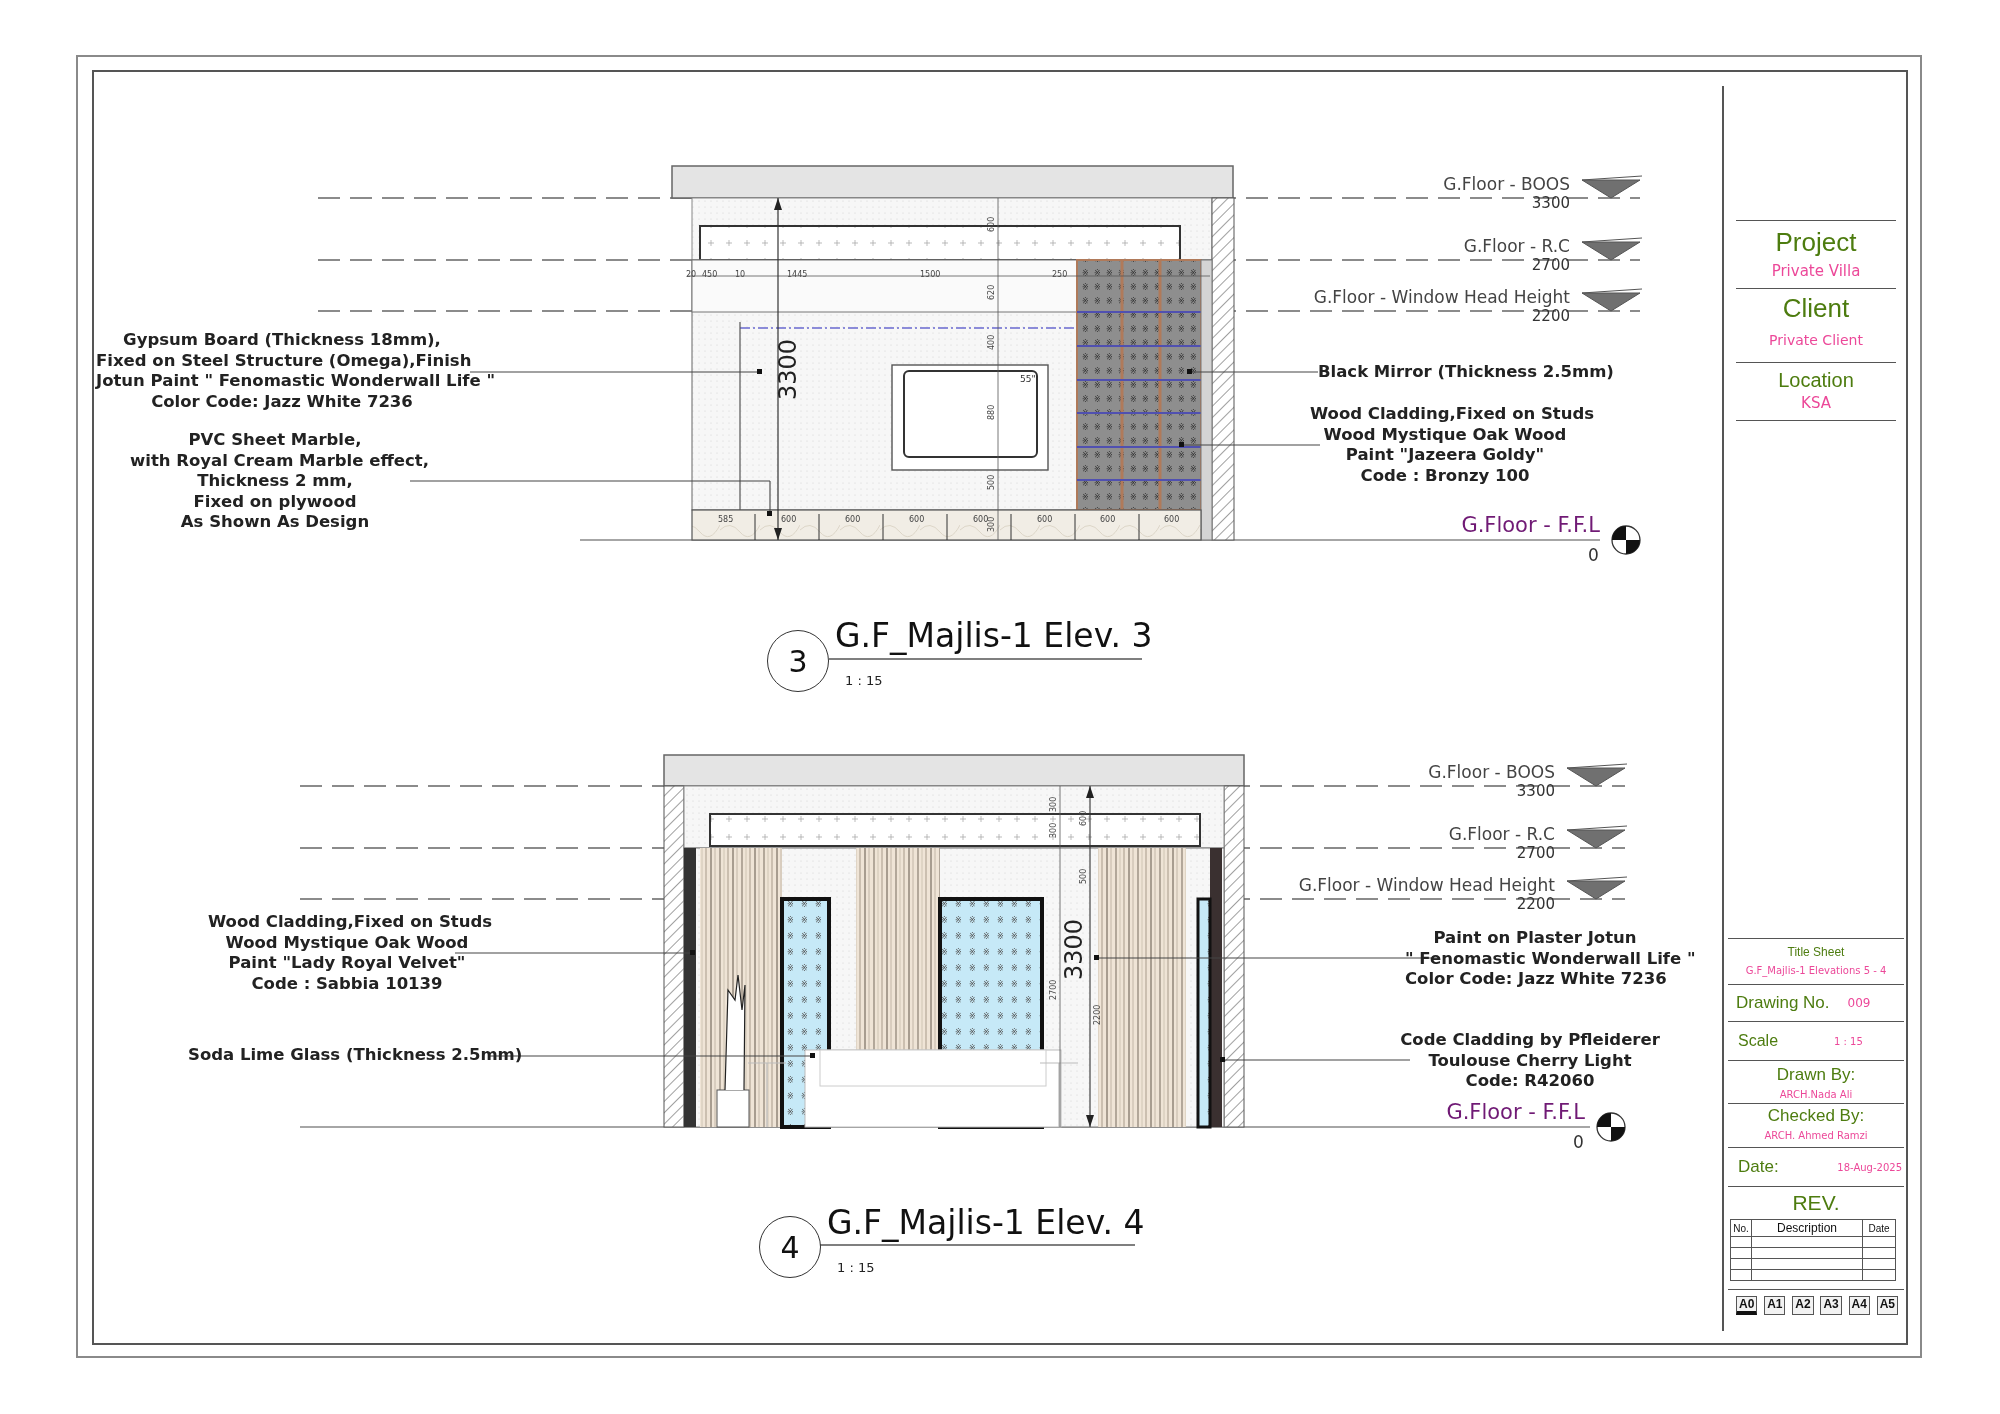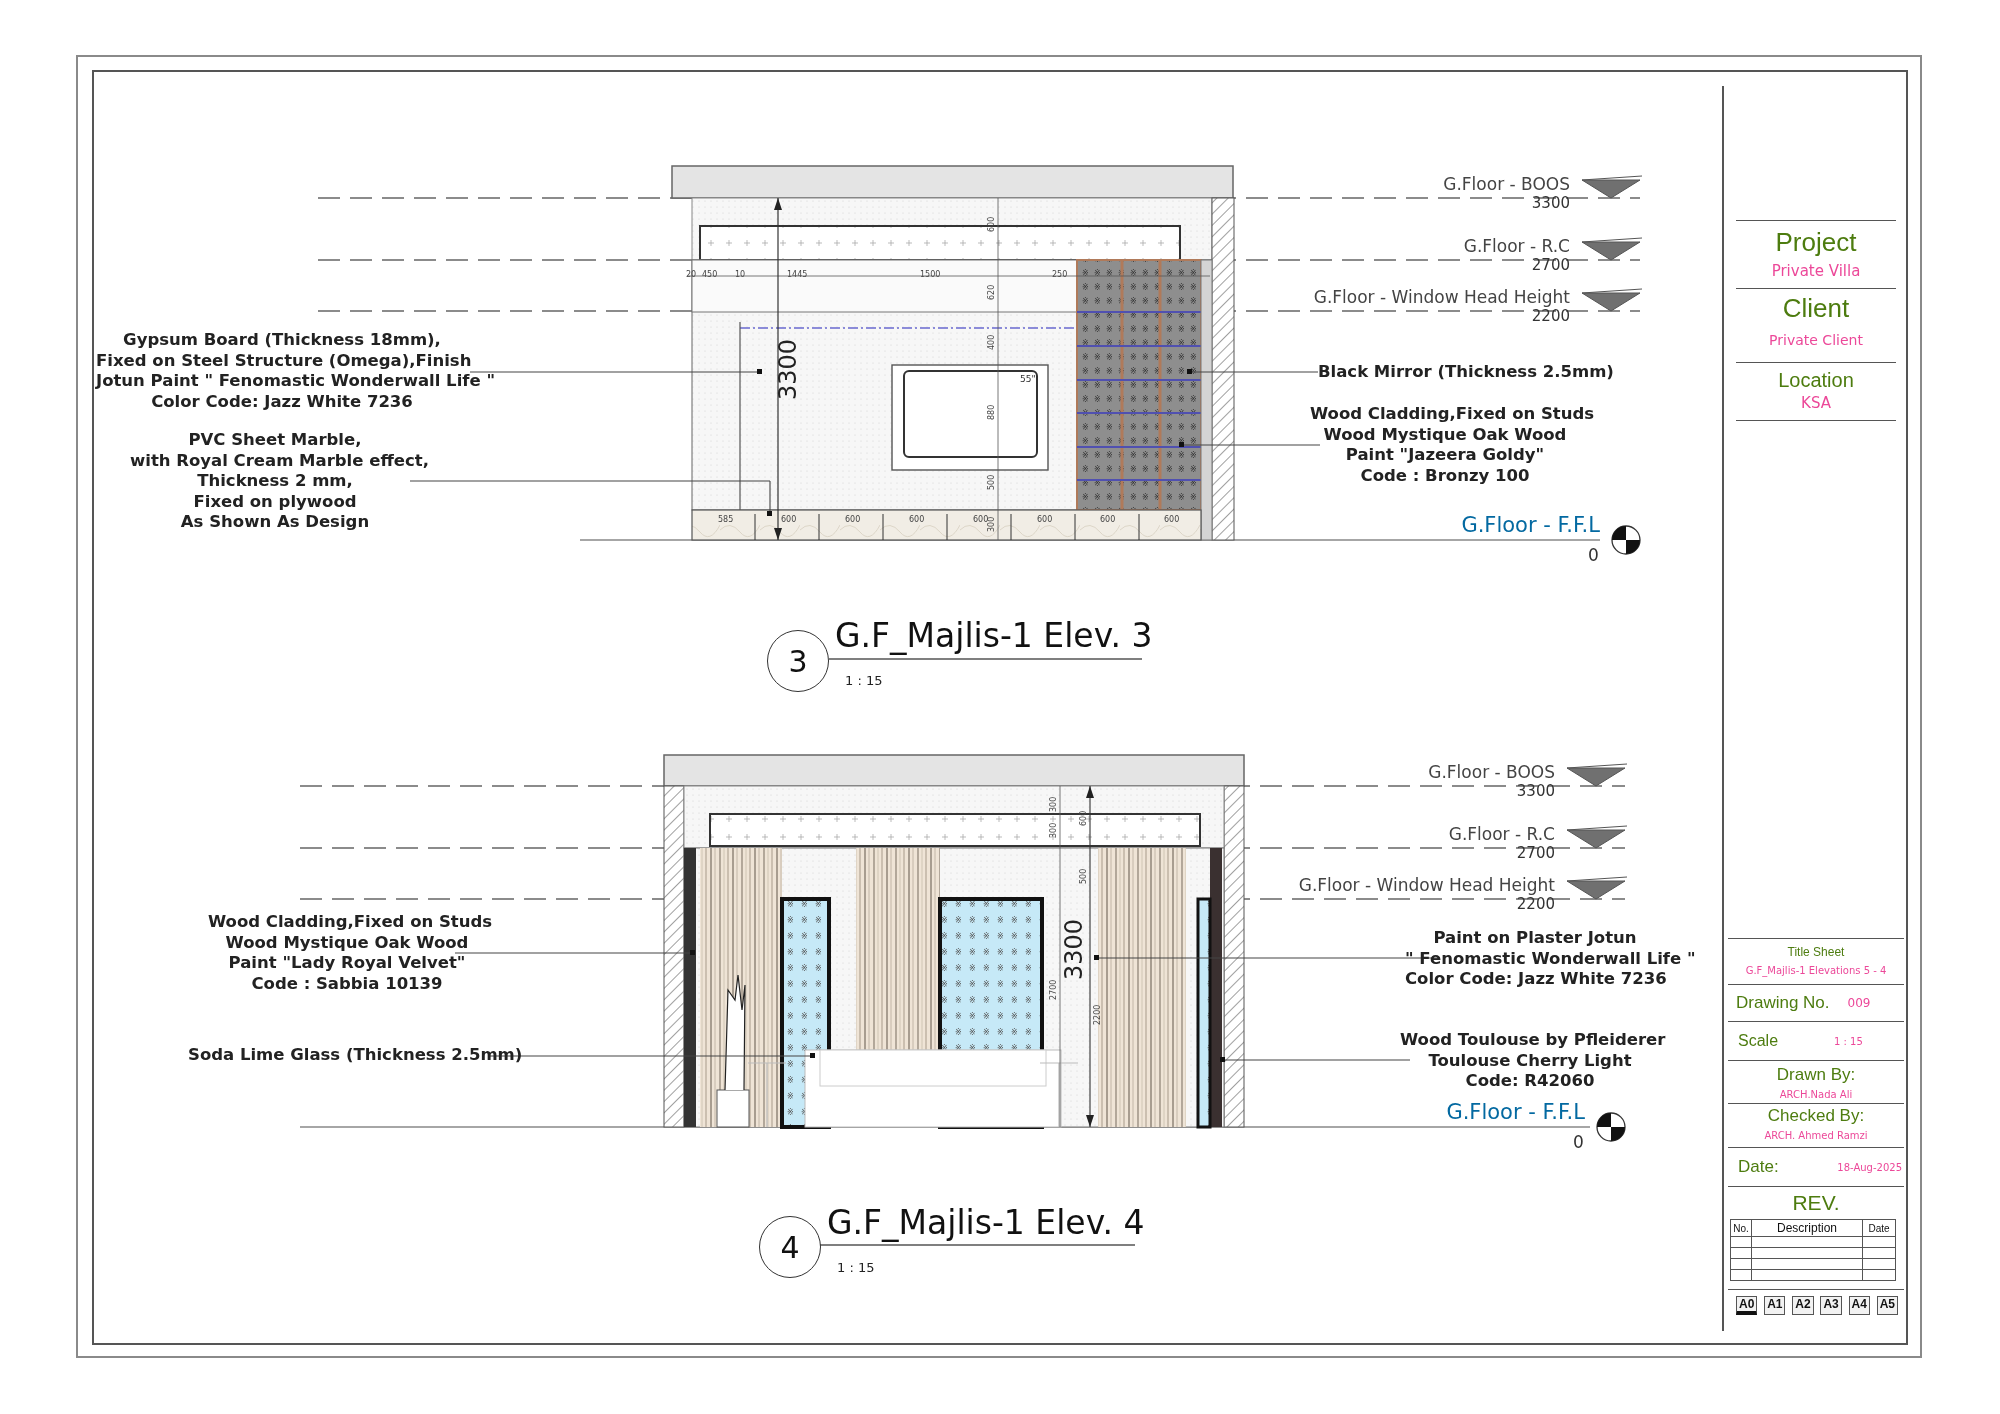--- a/index.html
+++ b/index.html
@@ -11,7 +11,7 @@
   .note{font-family:"DejaVu Sans",sans-serif;font-weight:bold;font-size:16.5px;line-height:20.5px;text-align:center;color:#222;white-space:nowrap;}
   .lvl-name{font-family:"DejaVu Sans",sans-serif;font-size:17px;color:#444;white-space:nowrap;text-align:right;}
   .lvl-val{font-family:"DejaVu Sans",sans-serif;font-size:15px;color:#333;text-align:right;}
-  .ffl-name{font-family:"DejaVu Sans",sans-serif;font-size:21px;color:#0369a1;white-space:nowrap;text-align:right;}
+  .ffl-name{font-family:"DejaVu Sans",sans-serif;font-size:21px;color:#701a75;white-space:nowrap;text-align:right;}
   .ffl-val{font-family:"DejaVu Sans",sans-serif;font-size:17px;color:#333;}
   .view-title{font-family:"DejaVu Sans",sans-serif;font-size:33px;color:#111;white-space:nowrap;}
   .view-scale{font-family:"DejaVu Sans",sans-serif;font-size:13px;color:#222;}

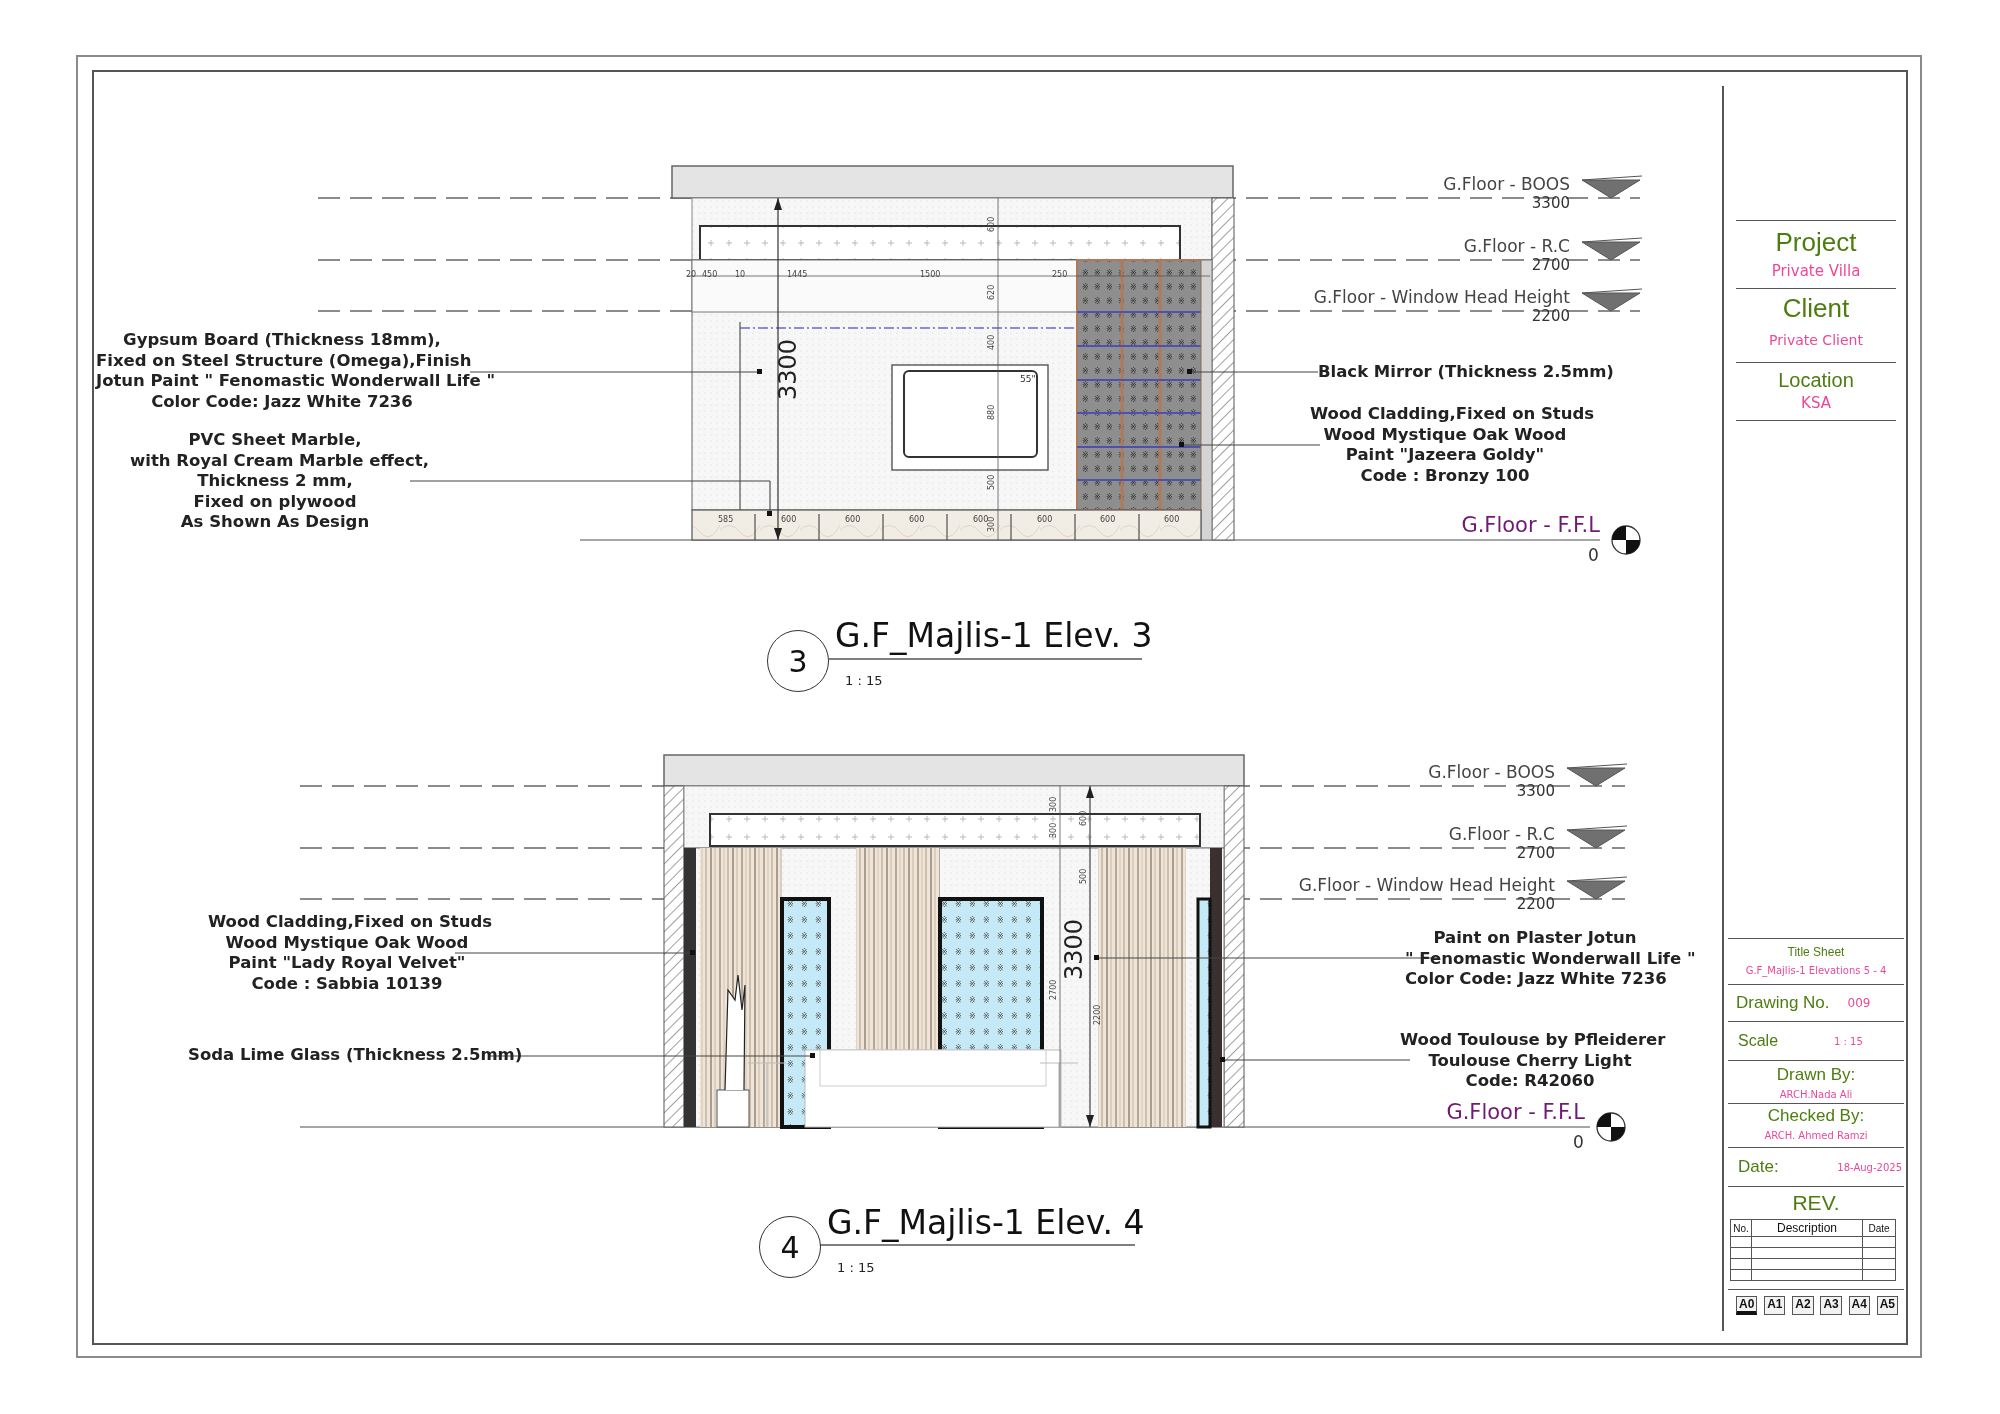--- a/index.html
+++ b/index.html
@@ -334,7 +334,7 @@
   <div>Color Code: Jazz White 7236</div>
 </div>
 <div class="abs note" style="left:1400px;top:1030px;width:260px;">
-  <div>Wood Toulouse by Pfleiderer</div>
+  <div>Code Cladding by Pfleiderer</div>
   <div>Toulouse Cherry Light</div>
   <div>Code: R42060</div>
 </div>

